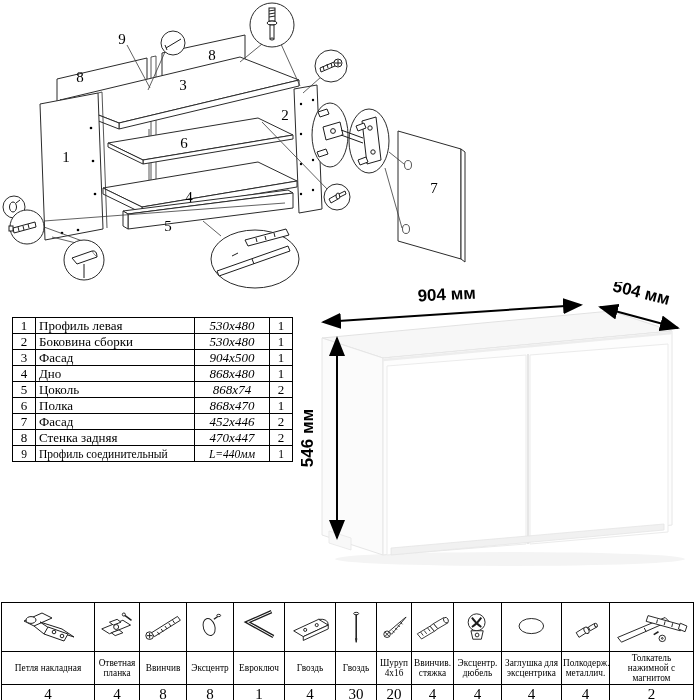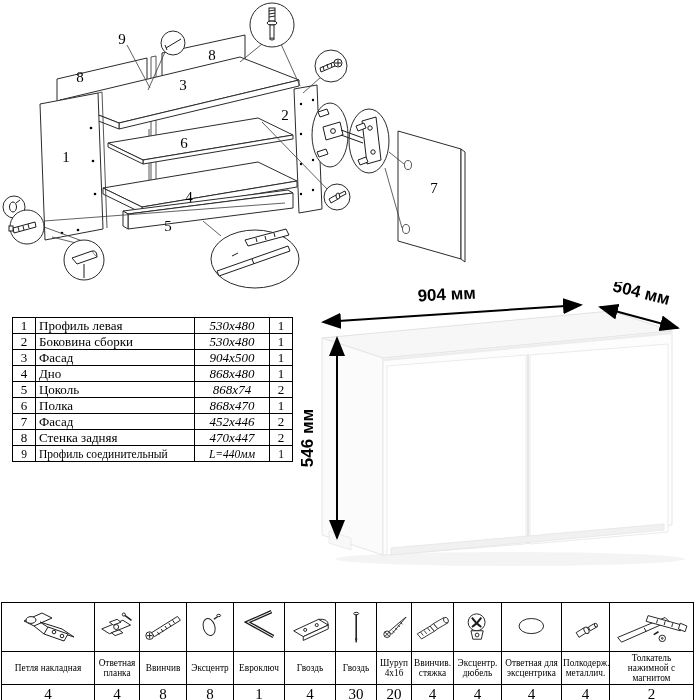--- a/index.html
+++ b/index.html
@@ -512,7 +512,7 @@
       <td>Шуруп 4x16</td>
       <td>Ввинчив. стяжка</td>
       <td>Эксцентр. дюбель</td>
-      <td>Ответная для эксцентрика</td>
+      <td>Заглушка для эксцентрика</td>
       <td>Полкодерж. металлич.</td>
       <td>Толкатель нажимной с магнитом</td>
     </tr>

